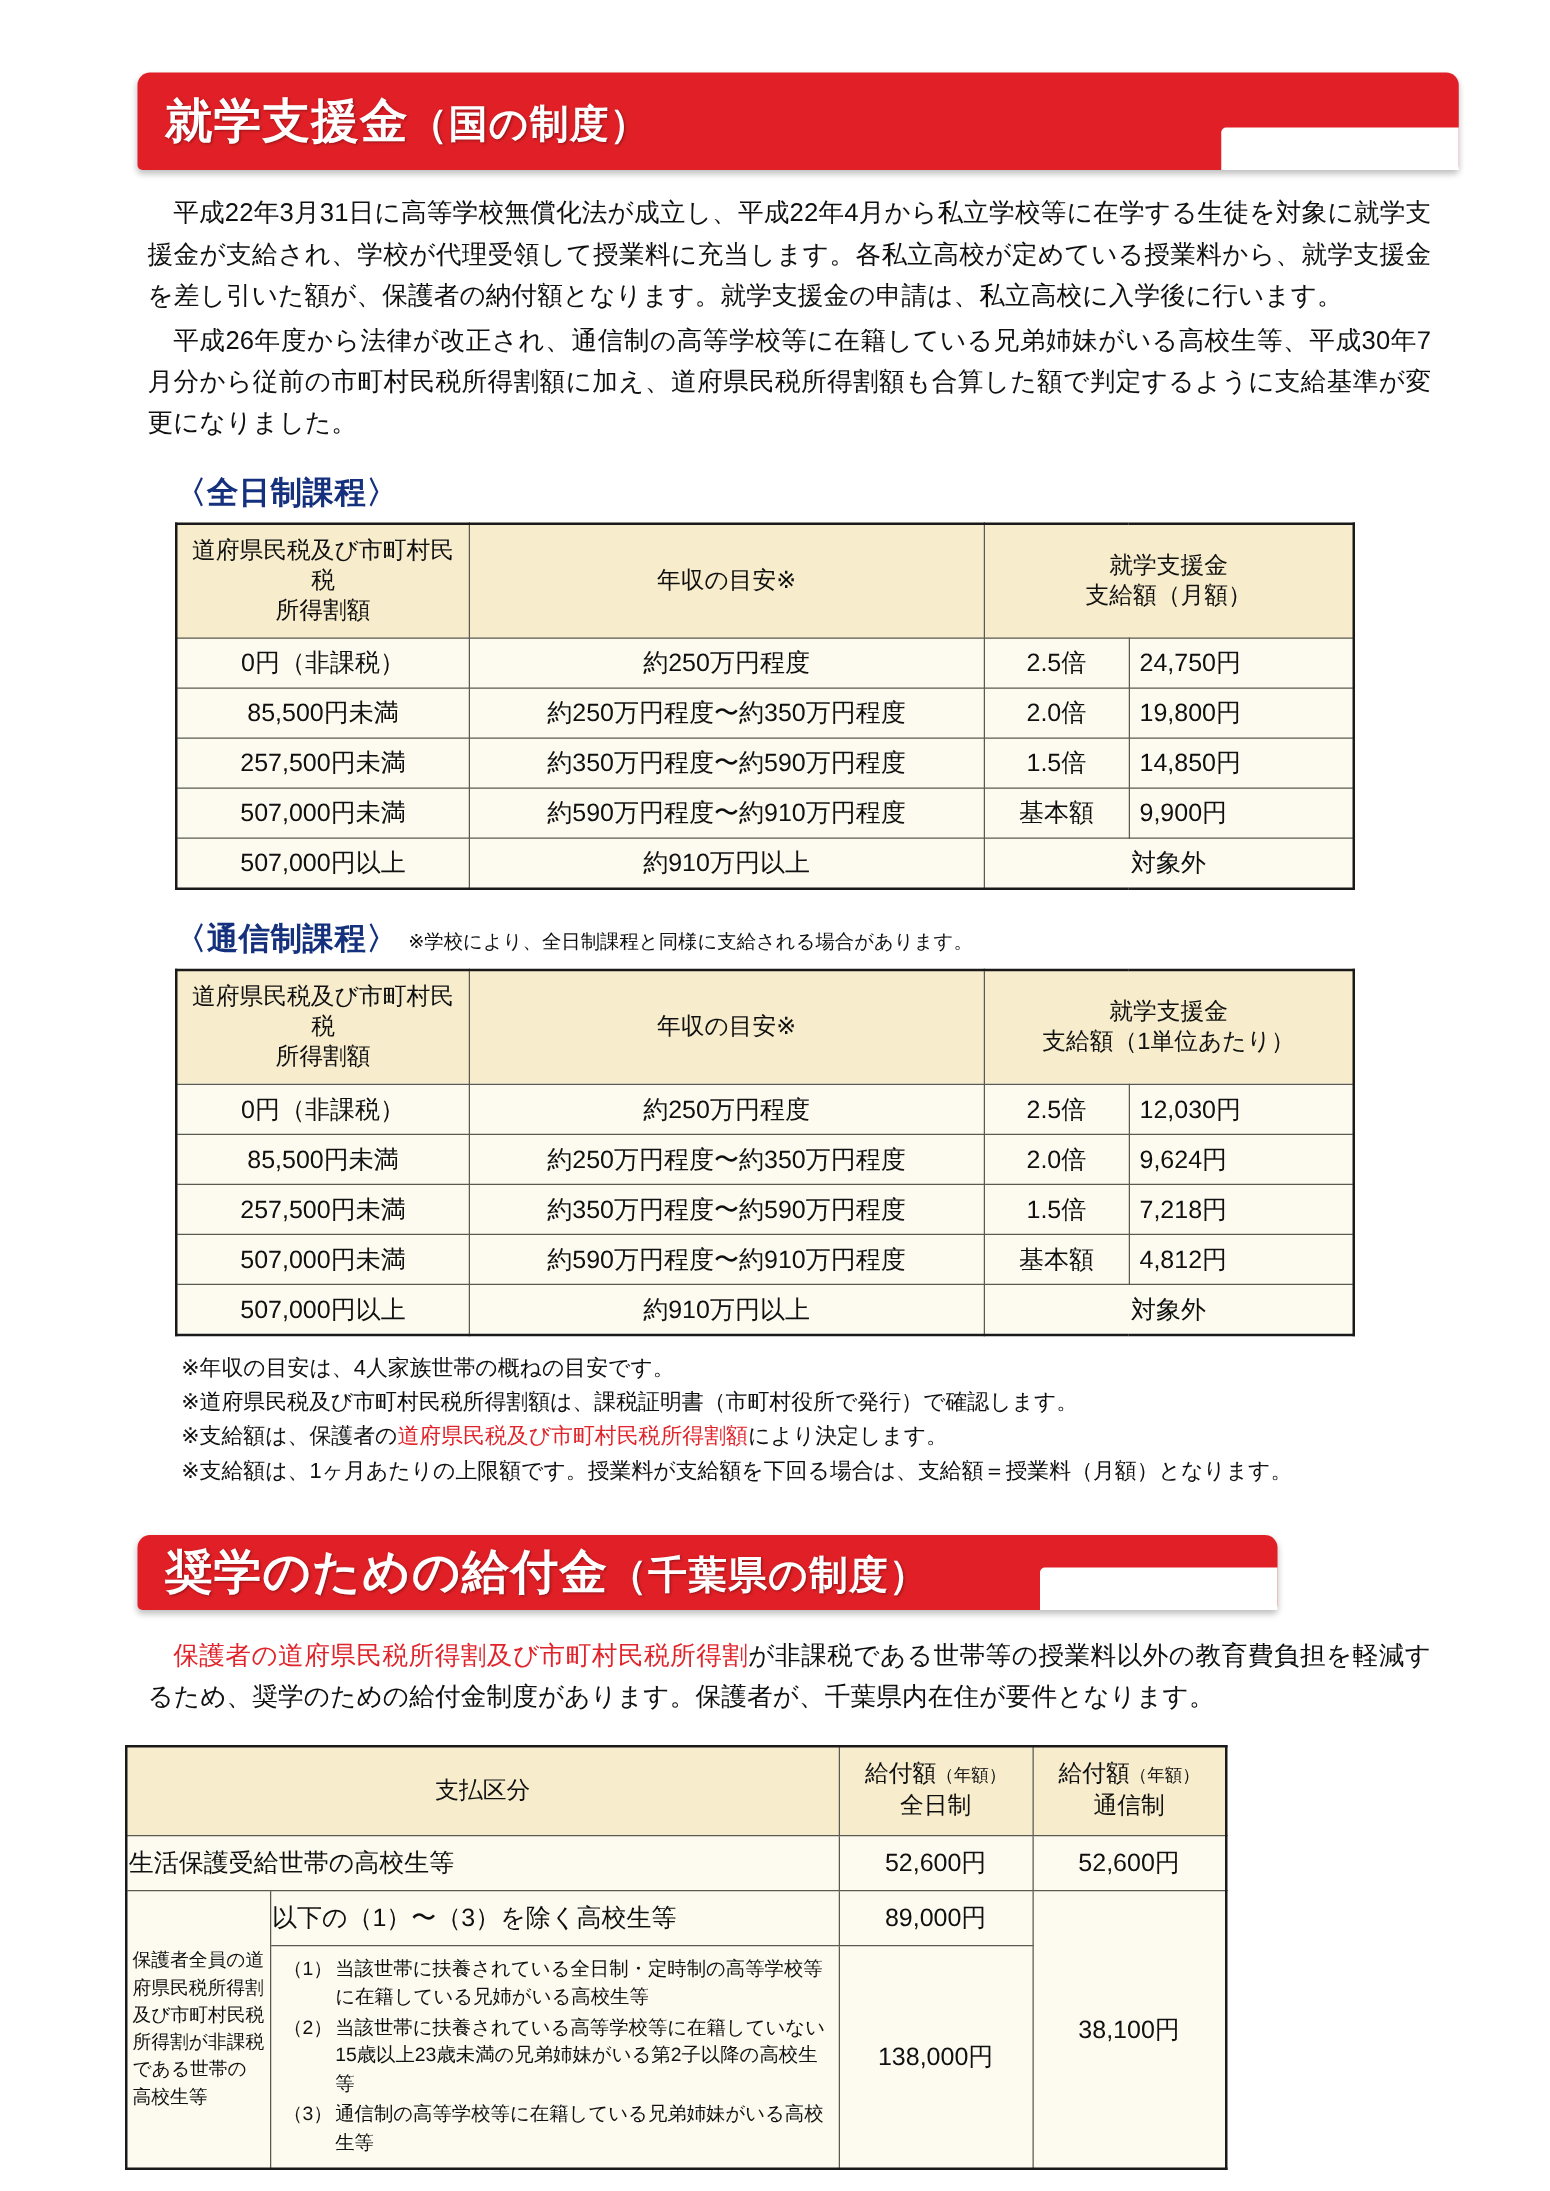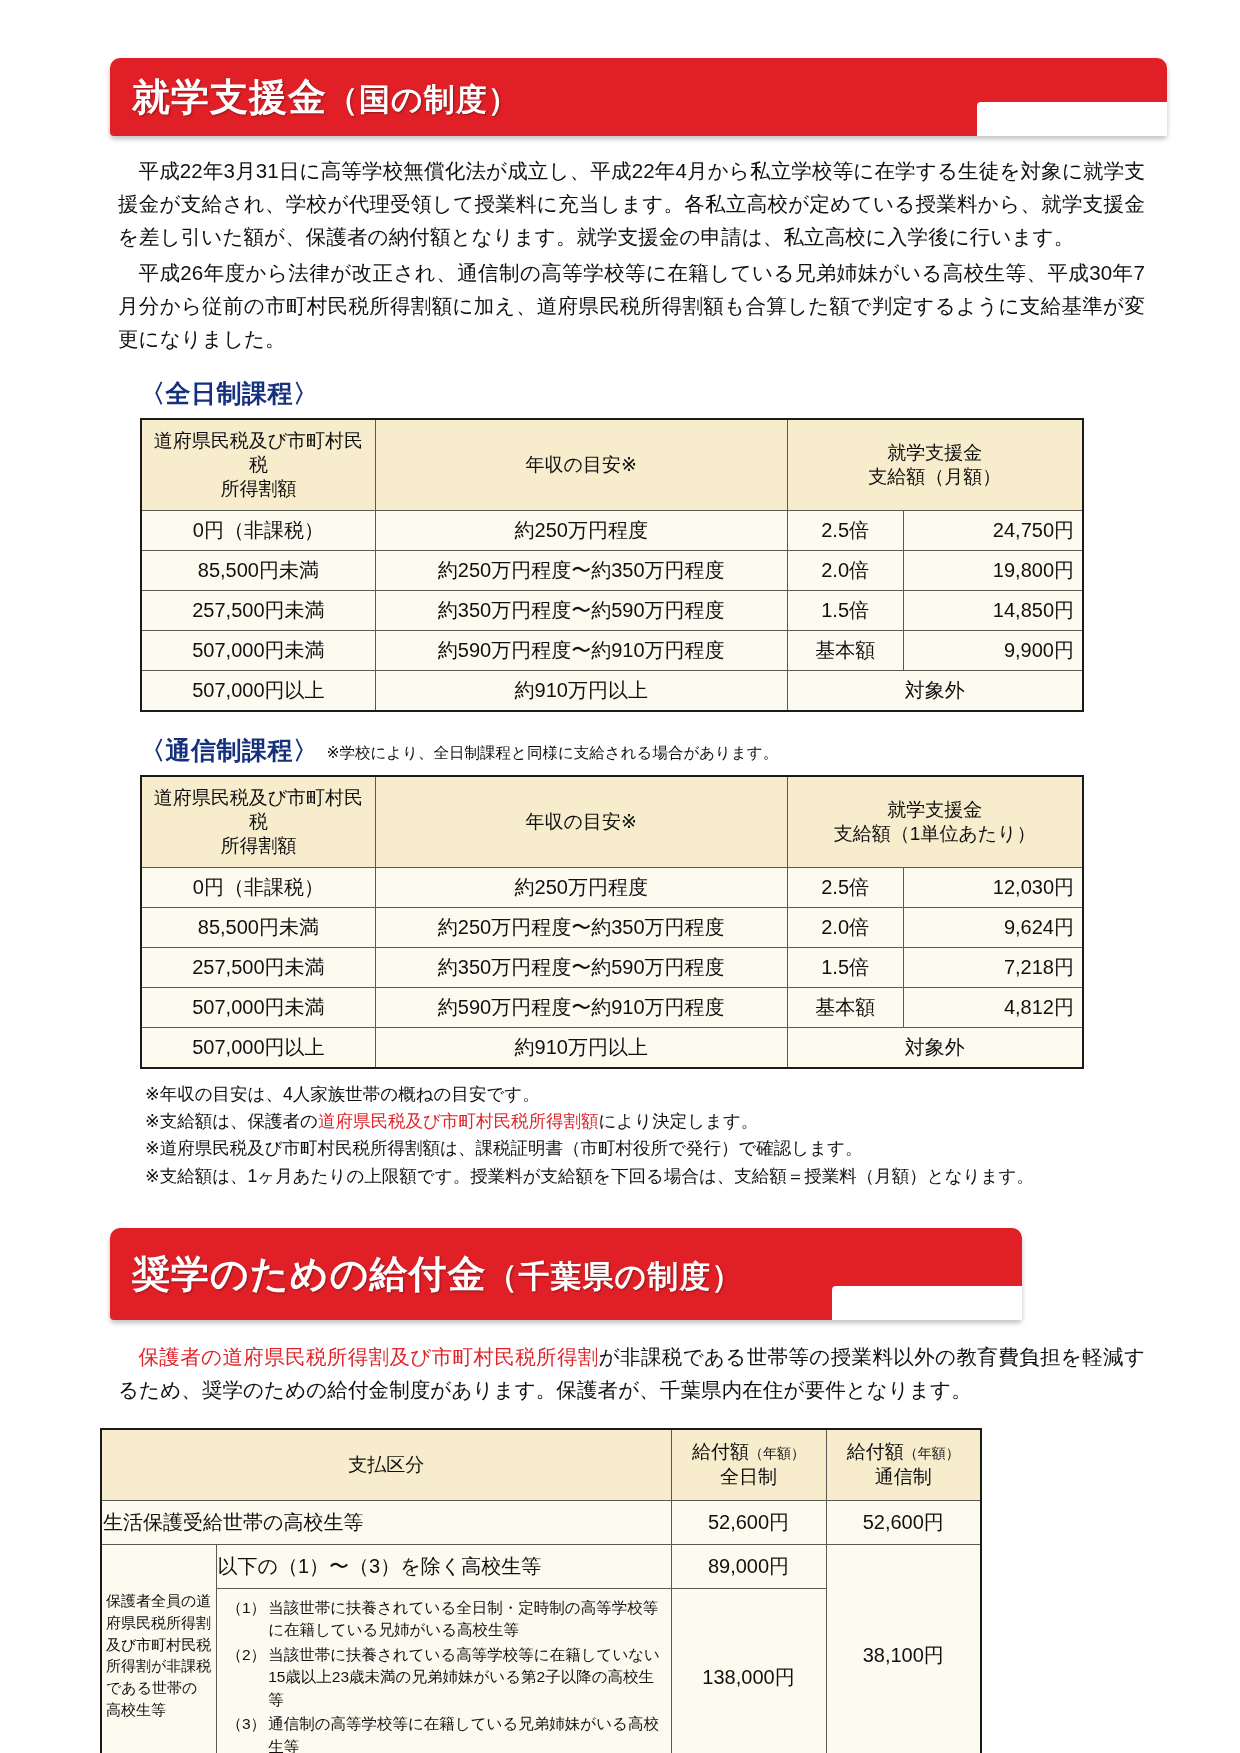--- a/index.html
+++ b/index.html
@@ -127,7 +127,7 @@
   .tbl-shushi .c-inc   { width: 348px; }
   .tbl-shushi .c-mult  { width: 98px;  }
   .tbl-shushi .c-amt   { width: 152px; }
-  .tbl-shushi td.amount { text-align: right; }
+  .tbl-shushi td.amount { text-align: left; }
   .tbl-shushi td.excluded { text-align: center; }
 
   

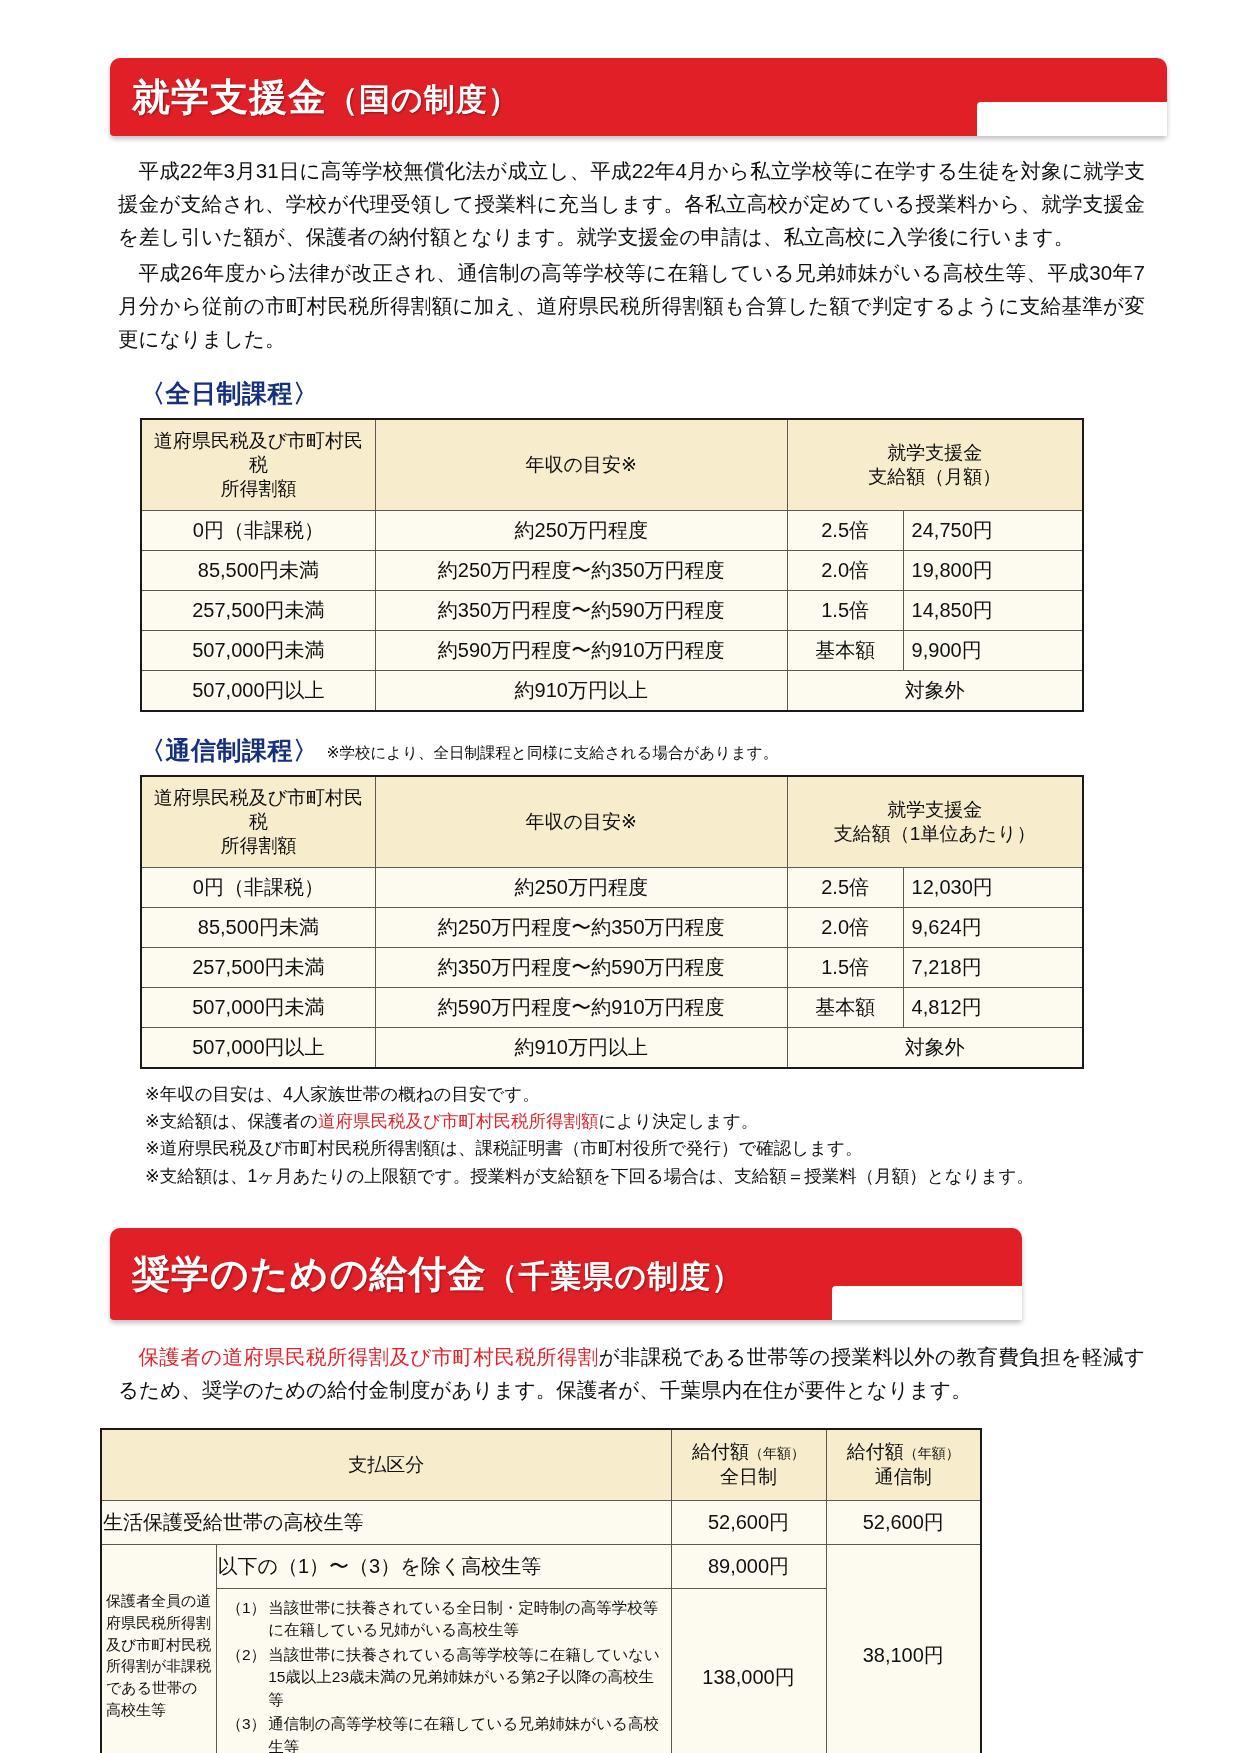--- a/index.html
+++ b/index.html
@@ -322,8 +322,8 @@
 
   <div class="footnotes">
     <div>※年収の目安は、4人家族世帯の概ねの目安です。</div>
+    <div>※道府県民税及び市町村民税所得割額は、課税証明書（市町村役所で発行）で確認します。</div>
     <div><span>※支給額は、保護者の</span><span class="red-text">道府県民税及び市町村民税所得割額</span><span>により決定します。</span></div>
-    <div>※道府県民税及び市町村民税所得割額は、課税証明書（市町村役所で発行）で確認します。</div>
     <div>※支給額は、1ヶ月あたりの上限額です。授業料が支給額を下回る場合は、支給額＝授業料（月額）となります。</div>
   </div>
 

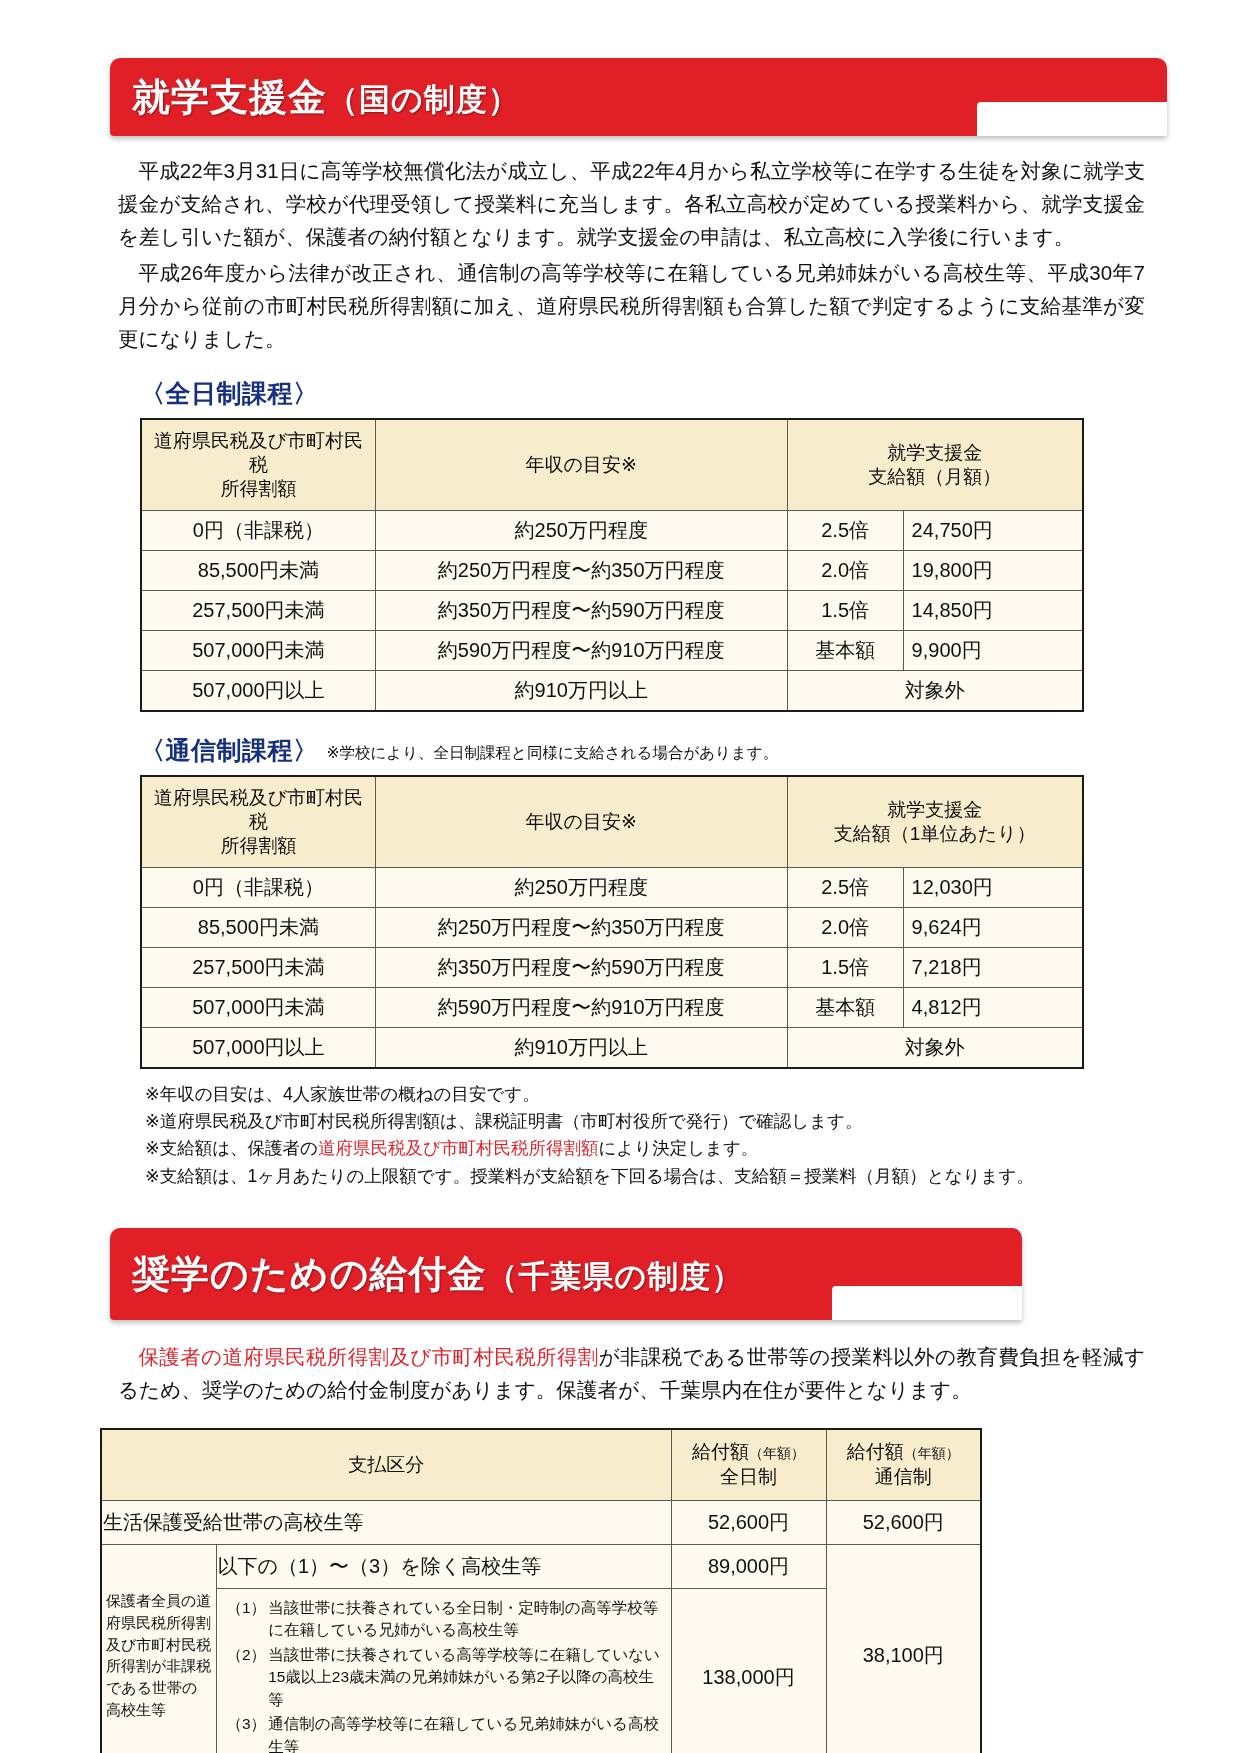--- a/index.html
+++ b/index.html
@@ -40,7 +40,7 @@
   }
   .banner-2 {
     width: 912px;
-    height: 92px;
+    height: 60px;
     margin-top: 0;
   }
   .banner-notch {

